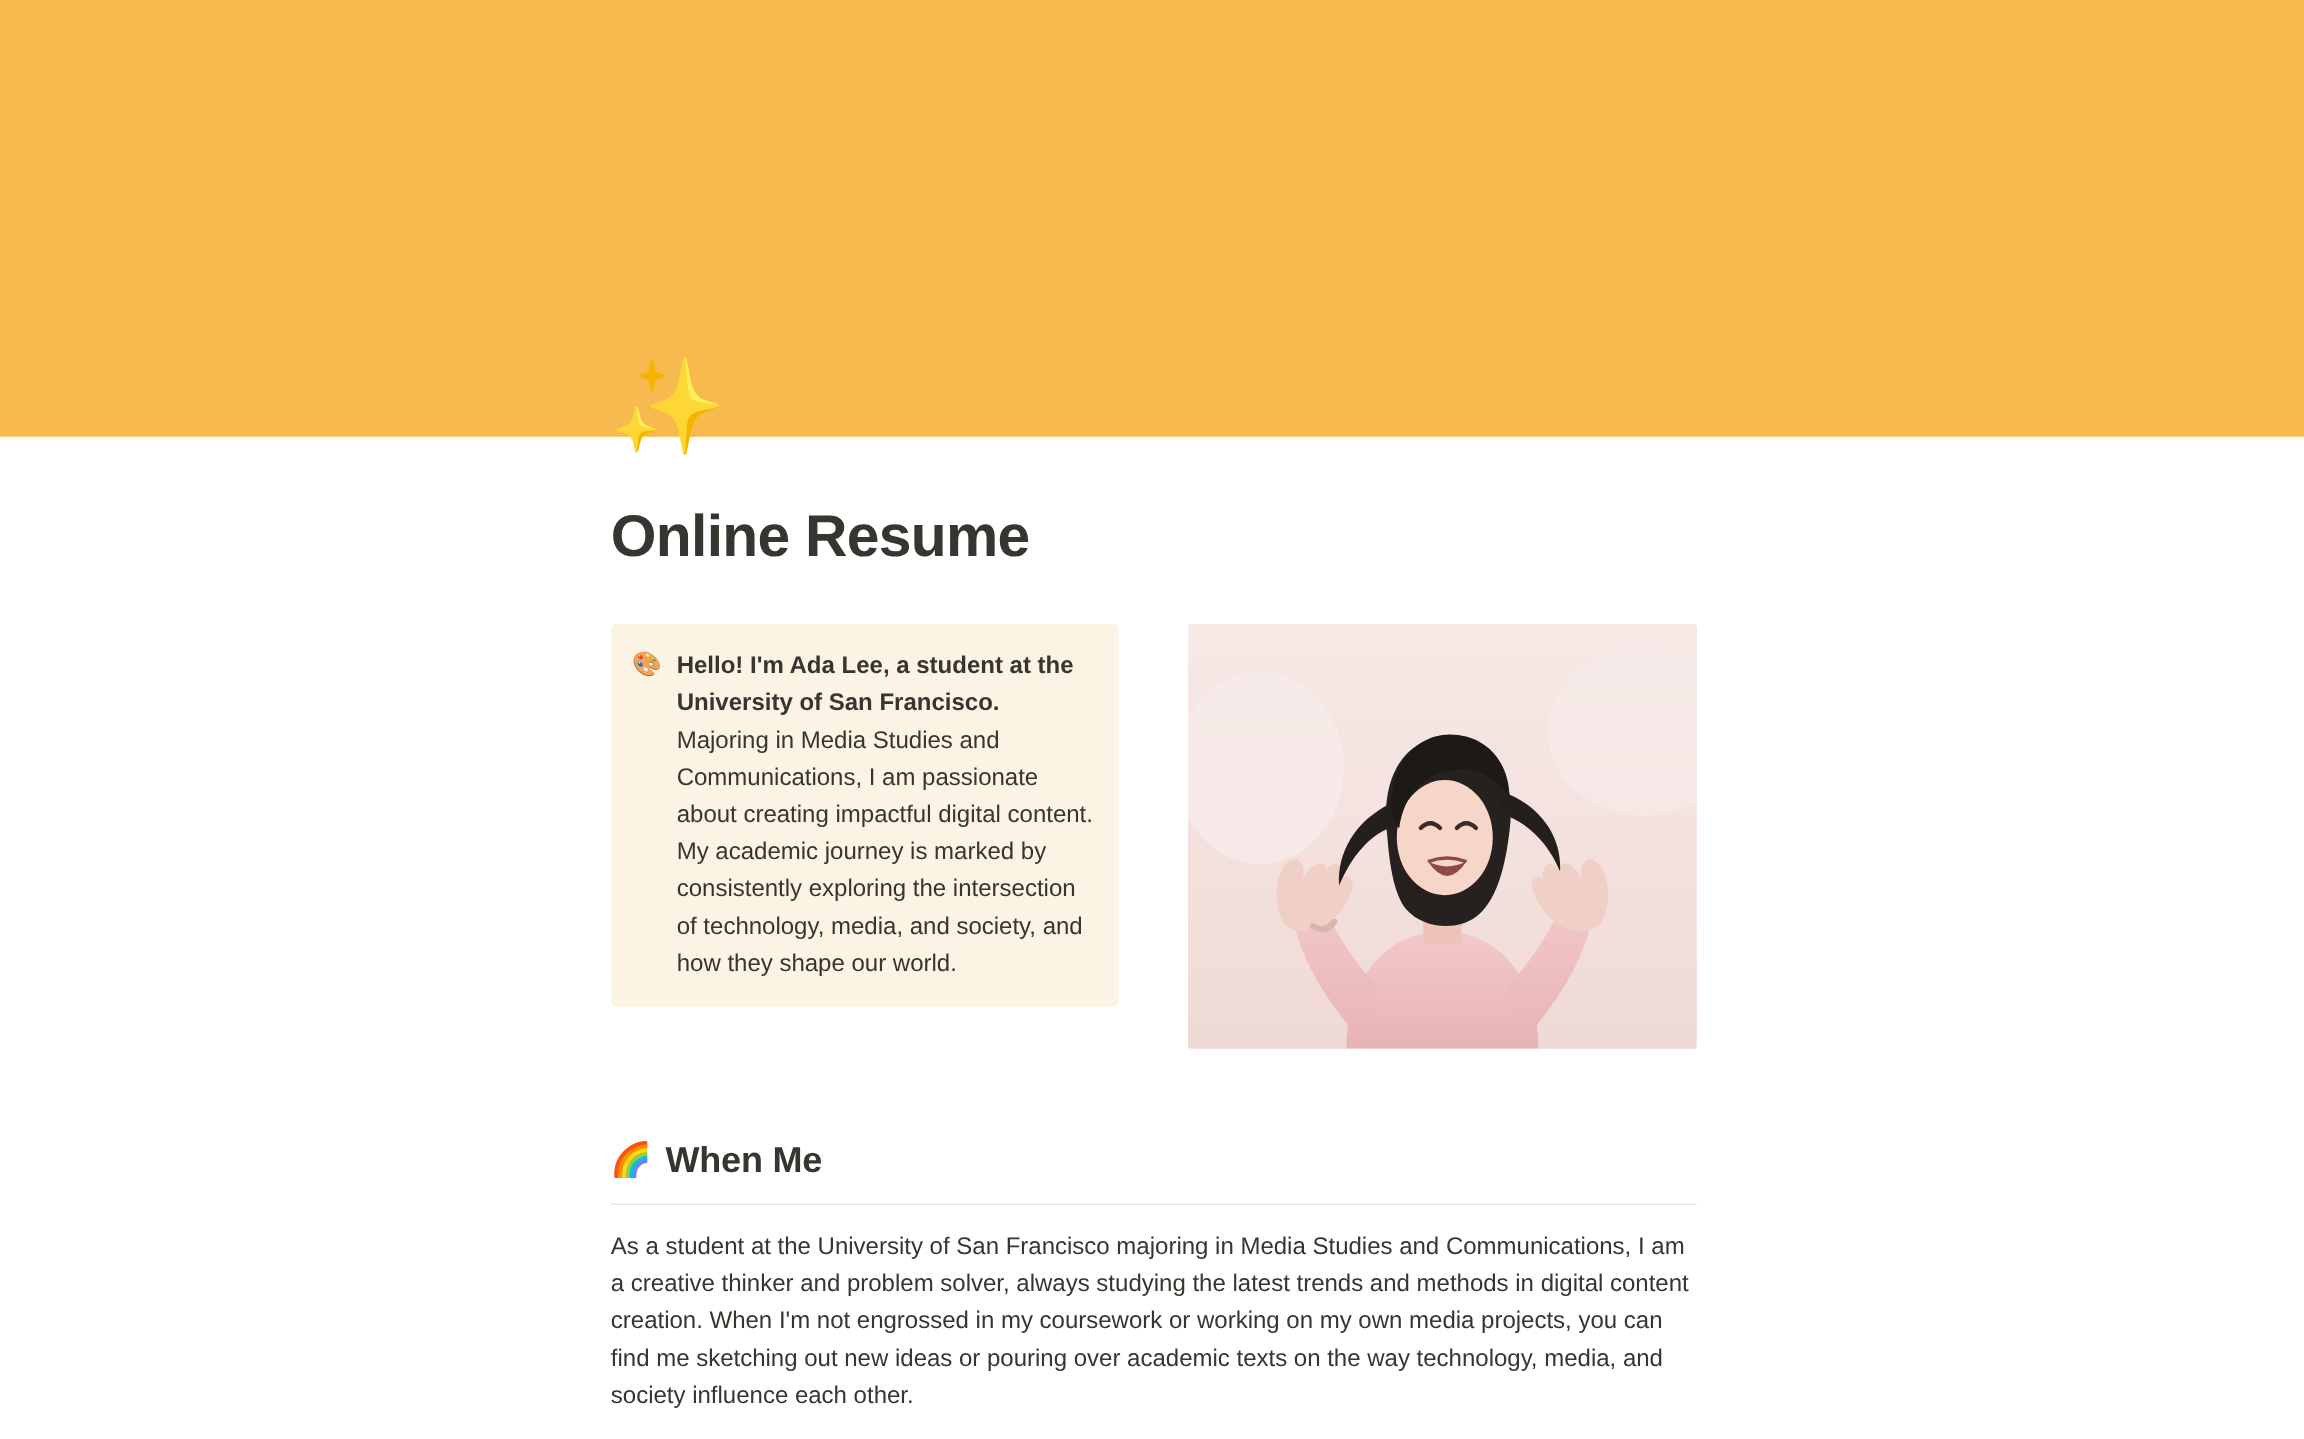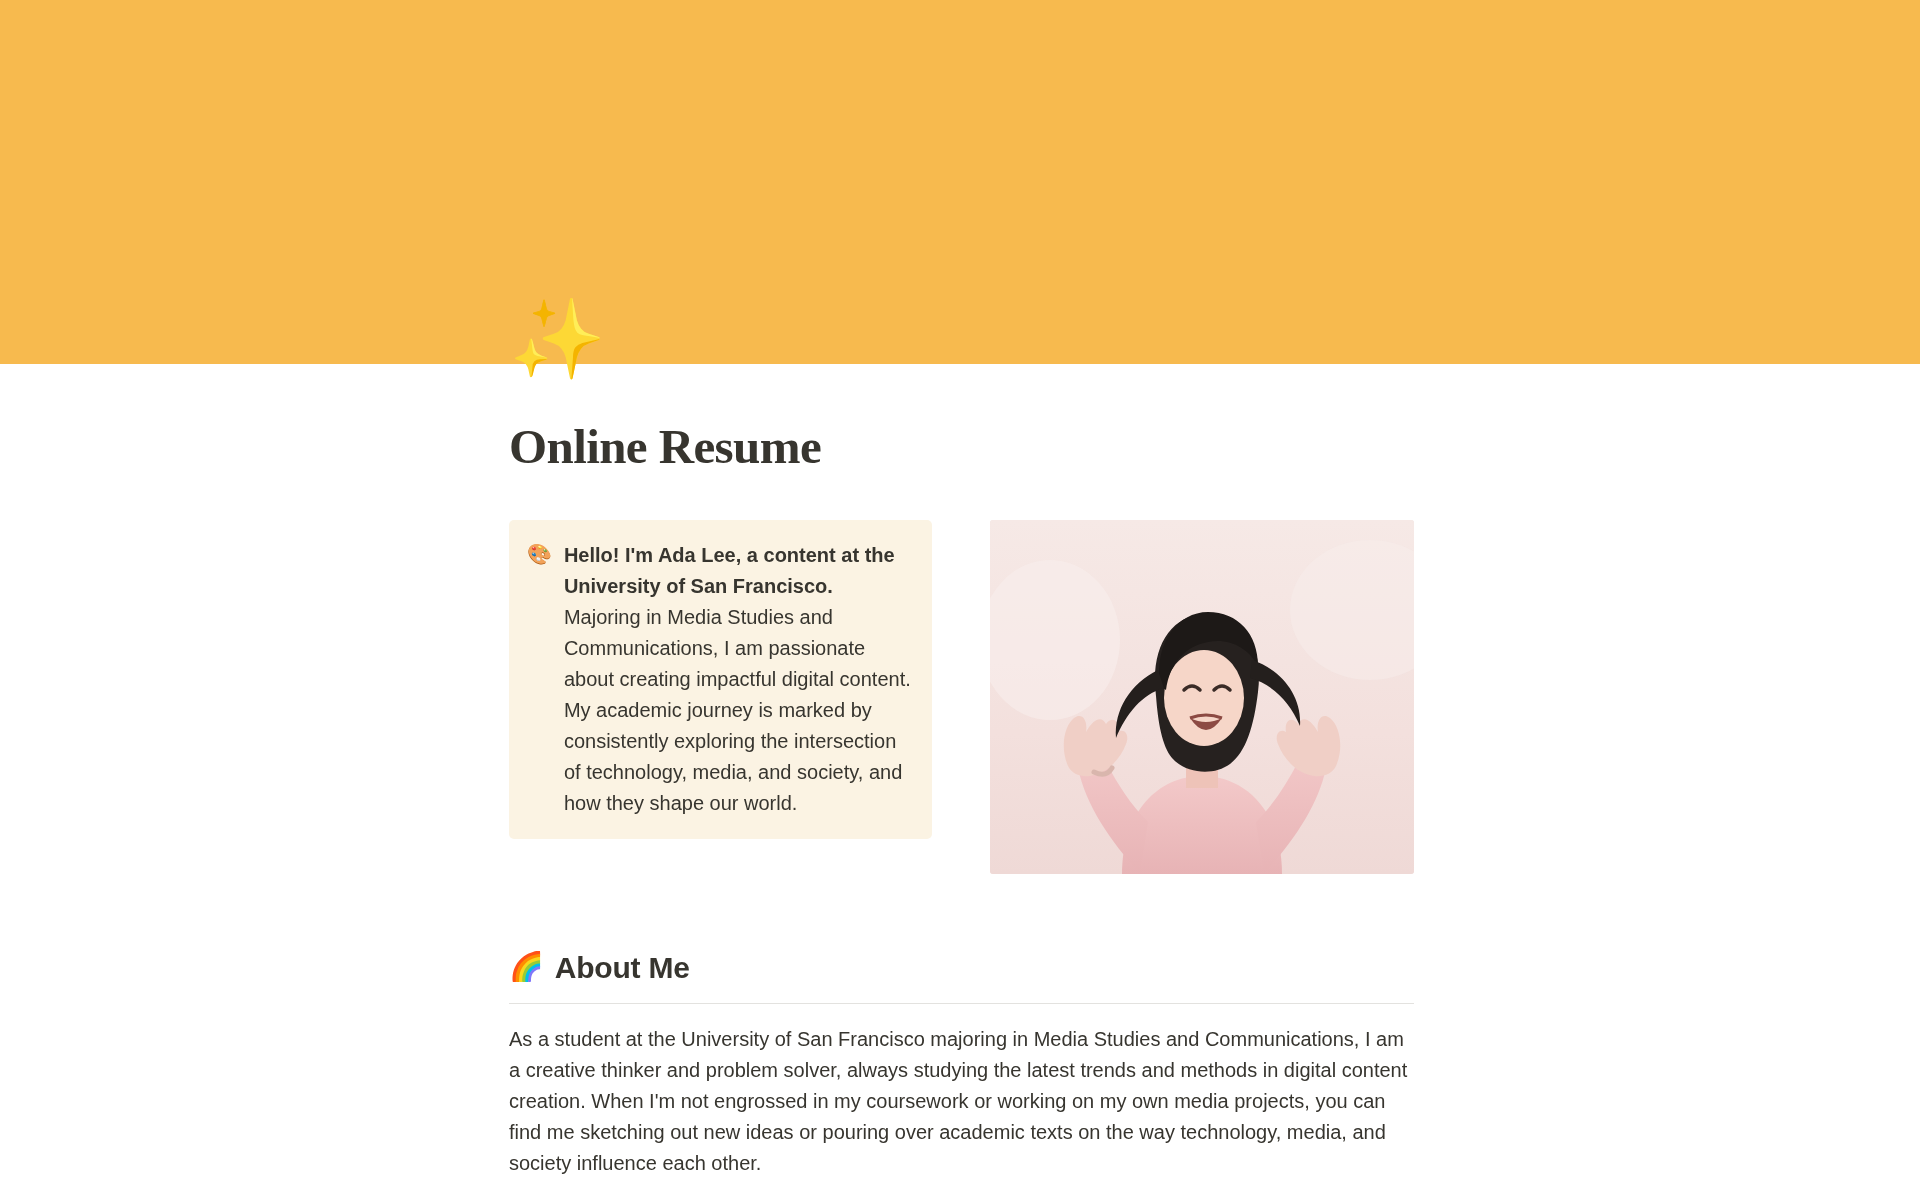--- a/index.html
+++ b/index.html
@@ -58,7 +58,6 @@
     font-weight: 700;
     letter-spacing: -0.6px;
     color: #37352f;
-    font-family: Liberation Serif, serif;
   }
 
   

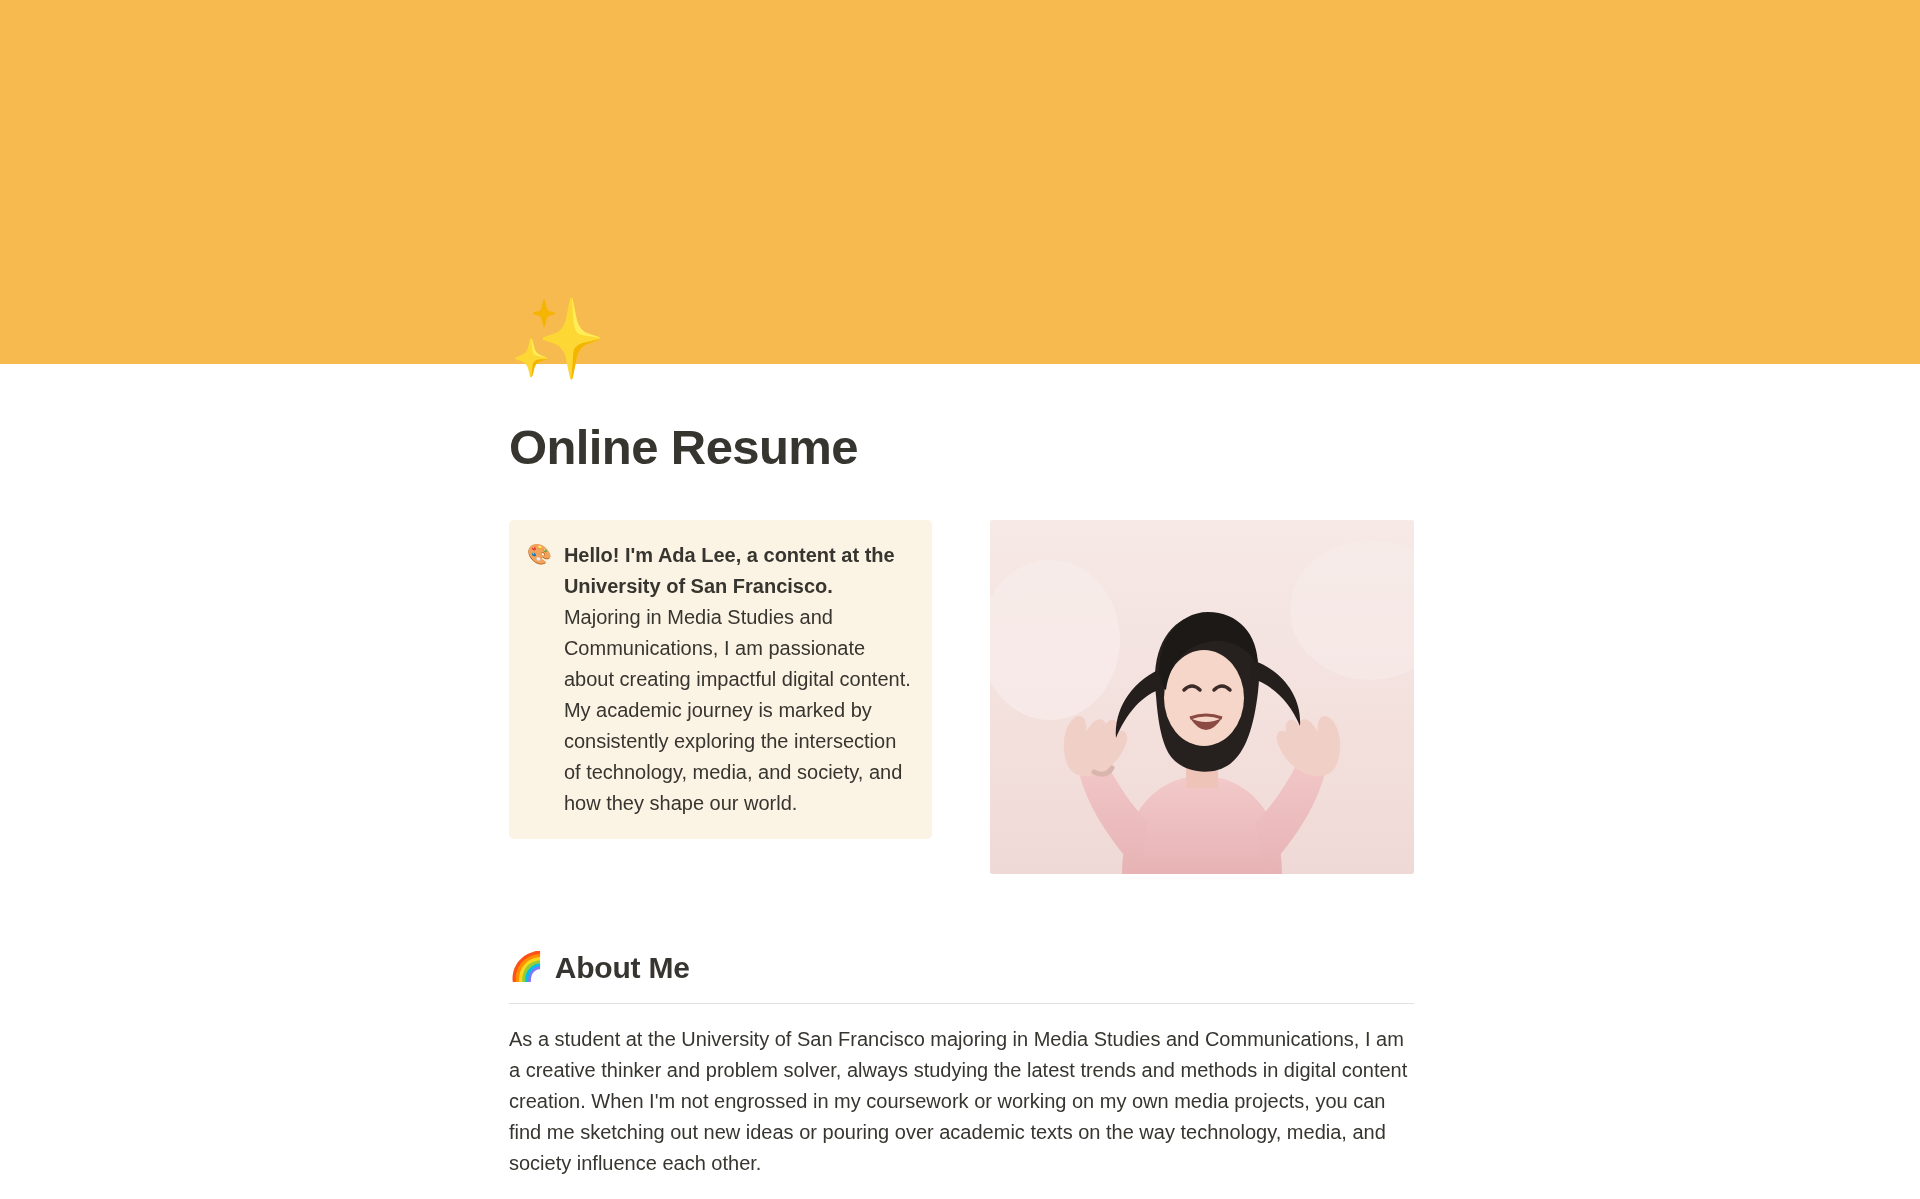--- a/index.html
+++ b/index.html
@@ -170,7 +170,7 @@
       <div class="callout">
         <div class="callout-emoji">🎨</div>
         <div class="callout-text">
-          <b>Hello! I'm Ada Lee, a content at the University of San Francisco.</b><span> Majoring in Media Studies and Communications, I am passionate about creating impactful digital content. My academic journey is marked by consistently exploring the intersection of technology, media, and society, and how they shape our world.</span>
+          <b>Hello! I'm Ada Lee, a student at the University of San Francisco.</b><span> Majoring in Media Studies and Communications, I am passionate about creating impactful digital content. My academic journey is marked by consistently exploring the intersection of technology, media, and society, and how they shape our world.</span>
         </div>
       </div>
 

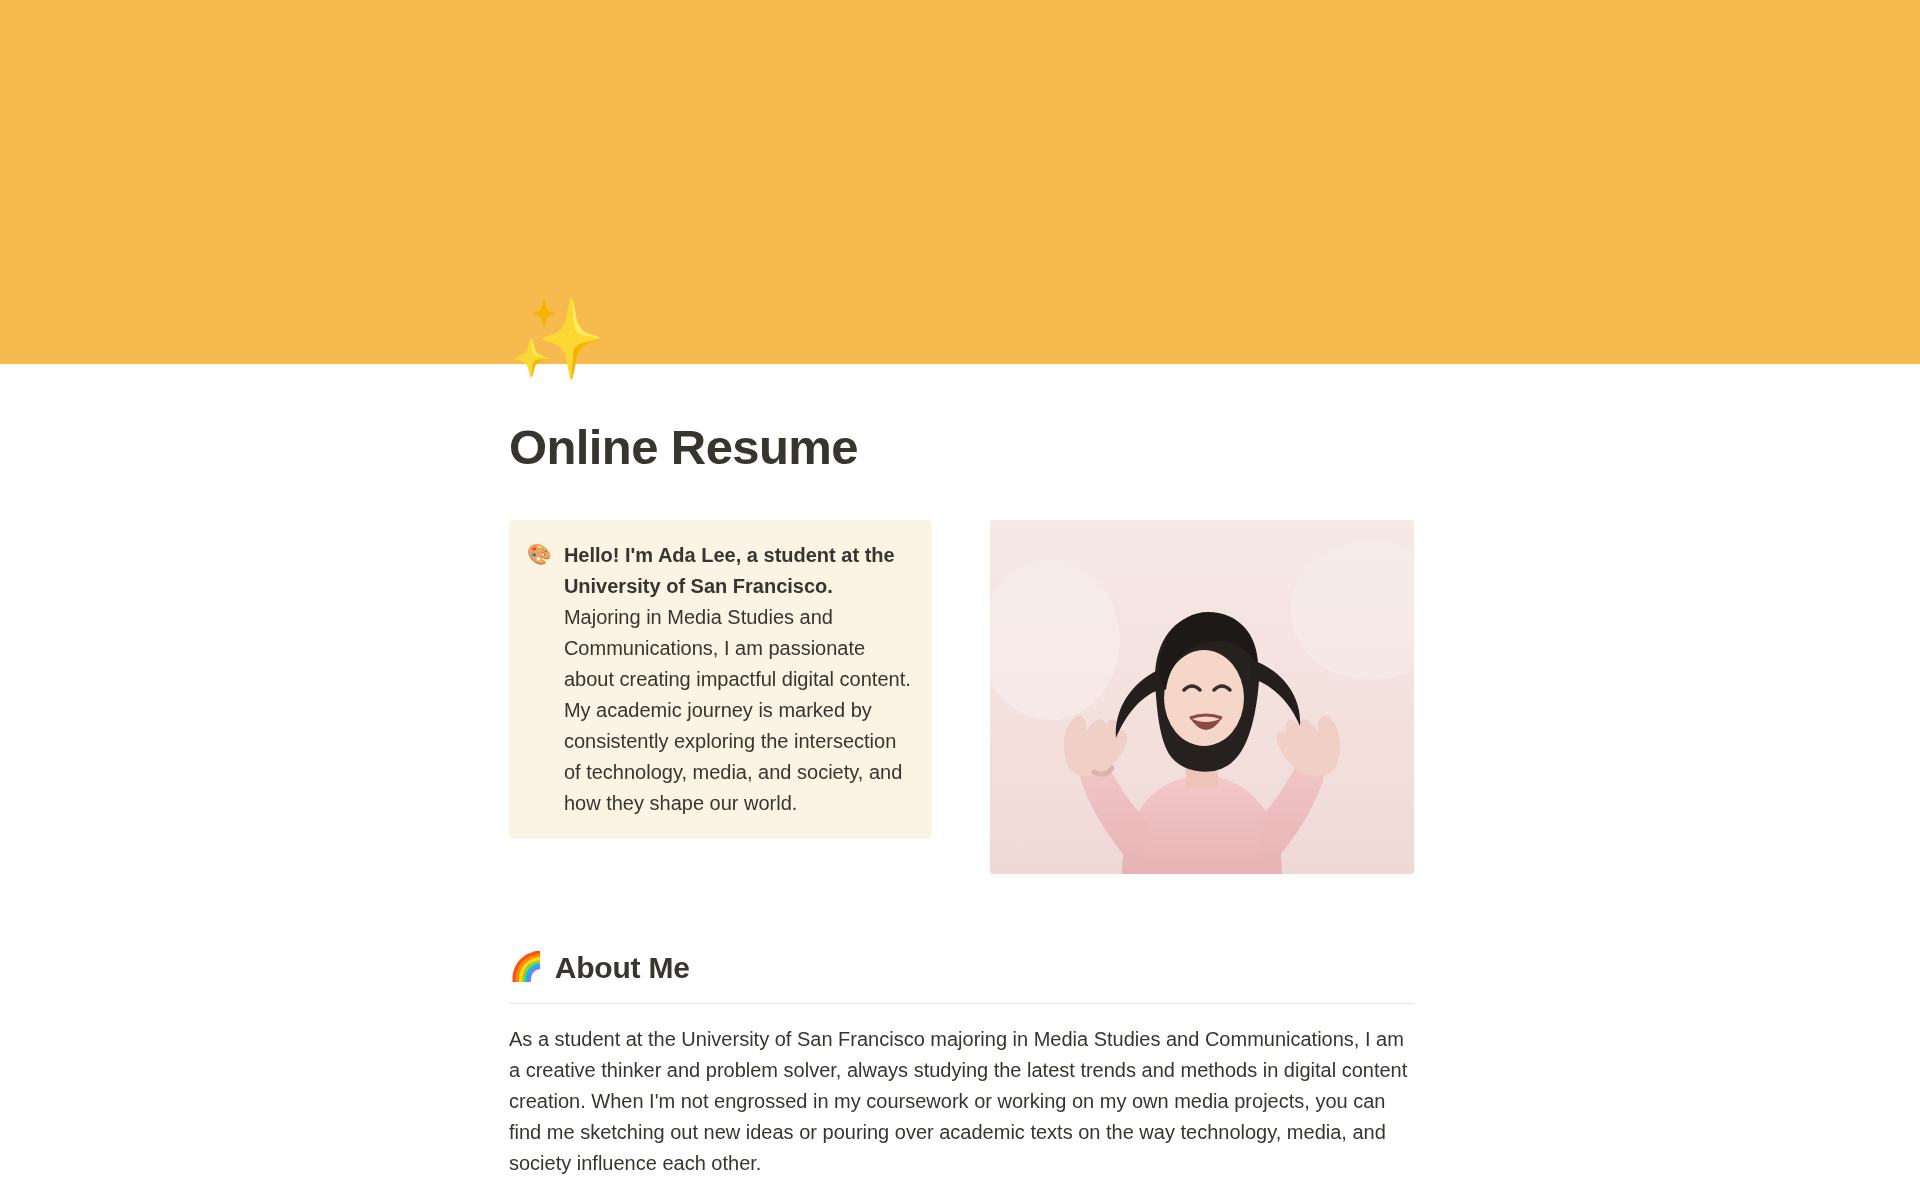--- a/index.html
+++ b/index.html
@@ -224,7 +224,7 @@
     <div class="section">
       <h2 class="section-heading">
         <span class="emoji">🌈</span>
-        <span>About Me</span>
+        <span>When Me</span>
       </h2>
       <div class="divider"></div>
       <p class="section-body">As a student at the University of San Francisco majoring in Media Studies and Communications, I am a creative thinker and problem solver, always studying the latest trends and methods in digital content creation. When I'm not engrossed in my coursework or working on my own media projects, you can find me sketching out new ideas or pouring over academic texts on the way technology, media, and society influence each other.</p>

